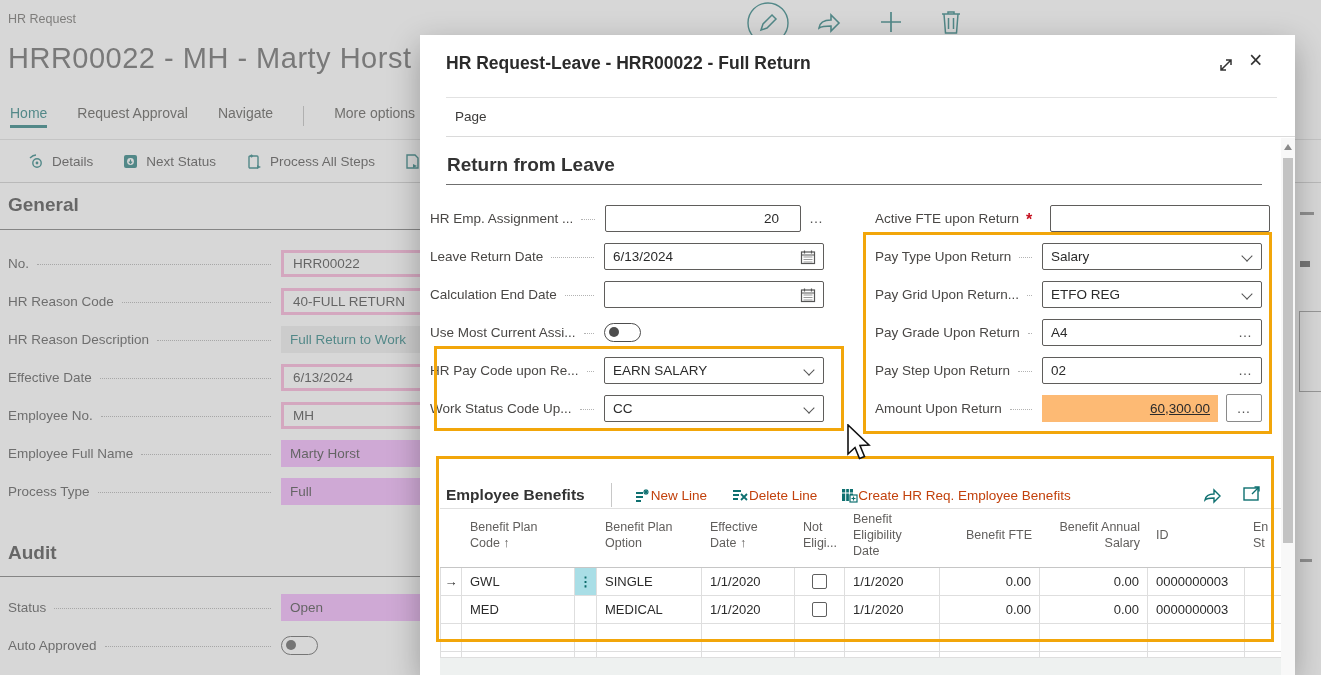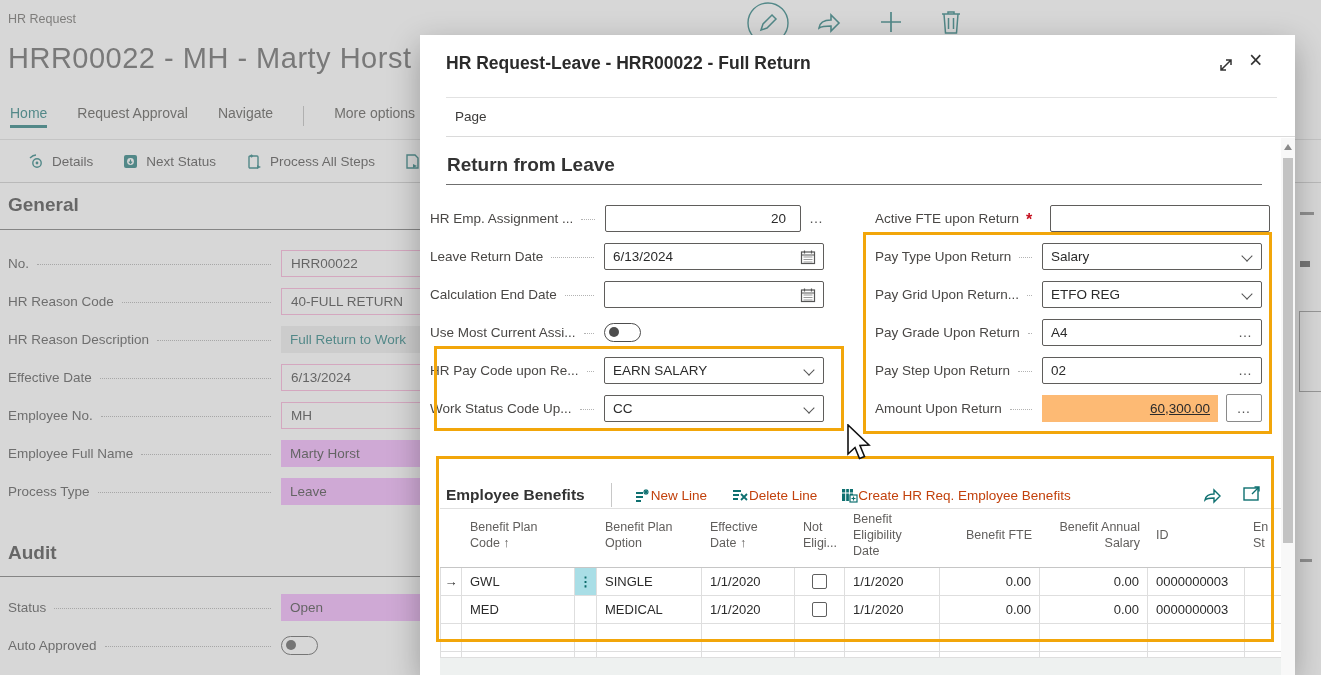--- a/index.html
+++ b/index.html
@@ -54,7 +54,7 @@
   .mleader{flex:1;margin:0 10px 0 8px;border-bottom:1px dotted #b3b3b3;height:0;position:relative;top:1px;}
   .mleader.hide{border:none;}
   .mctl{flex:0 0 220px;height:27px;box-sizing:border-box;border:1px solid #5f5d5b;border-radius:2px;background:#fff;display:flex;align-items:center;padding:0 8px;font-size:13.5px;color:#2b2b2b;position:relative;}
-  .mctl.num{justify-content:flex-end;padding-right:14px;}
+  .mctl.num{justify-content:flex-end;padding-right:21px;}
   .mctl.ro{background:#fdba74;border:none;border-radius:0;justify-content:flex-end;flex:0 0 176px;text-decoration:underline;}
   .chev{position:absolute;right:10px;top:8px;width:7px;height:7px;border-right:1.5px solid #555;border-bottom:1.5px solid #555;transform:rotate(45deg);}
   .in-ellipsis{position:absolute;right:8px;color:#555;font-size:14px;letter-spacing:1px;}

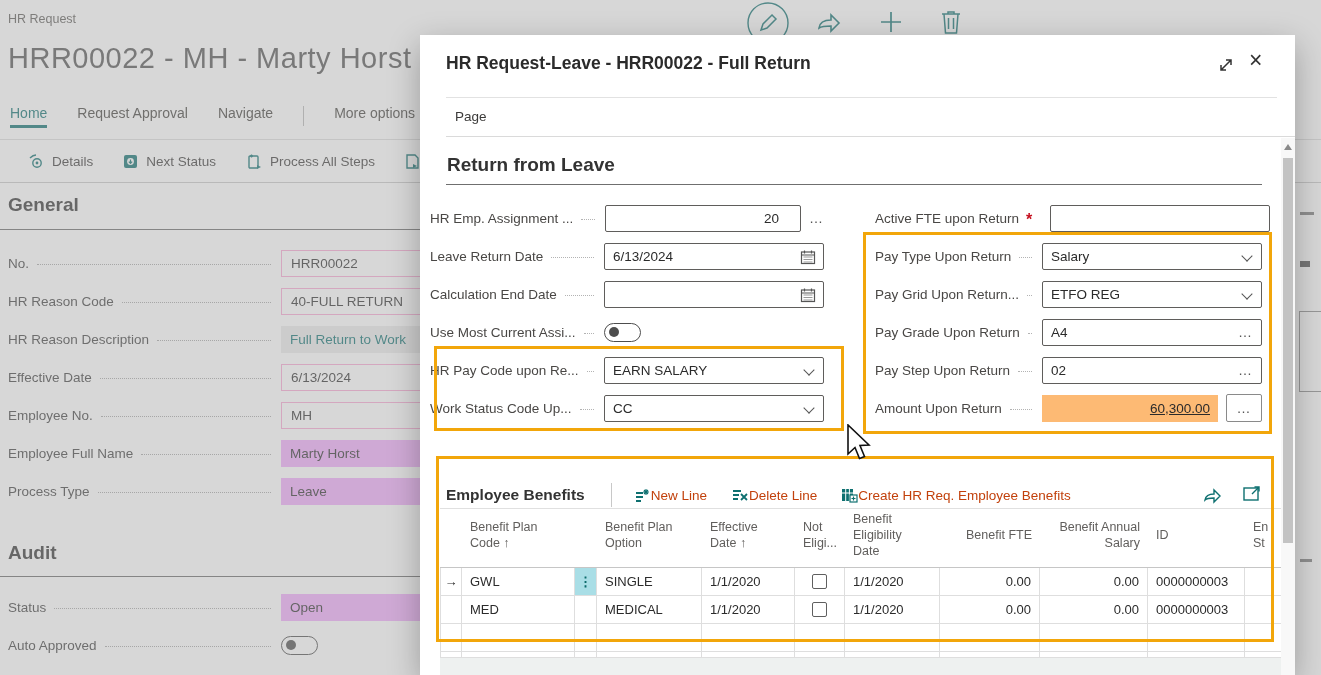--- a/index.html
+++ b/index.html
@@ -25,7 +25,7 @@
   .flabel{font-size:13.5px;color:#404040;white-space:nowrap;}
   .fleader{flex:1;margin:0 10px 0 8px;border-bottom:1px dotted #a8a8a8;height:0;position:relative;top:1px;}
   .fctl{flex:0 0 232px;height:27px;box-sizing:border-box;display:flex;align-items:center;font-size:13.5px;color:#2f2f2f;padding:0 9px;}
-  .fctl.inputb{border:1px solid #f9a8d4;background:#fff;}
+  .fctl.inputb{border:3px solid #f9a8d4;background:#fff;}
   .fctl.ro{background:#f0abfc;}
   .fctl.link{background:#ececec;color:#0e7070;}
   .toggle{width:37px;height:19px;border:1px solid #4d4d4d;border-radius:11px;background:#fff;position:relative;box-sizing:border-box;}

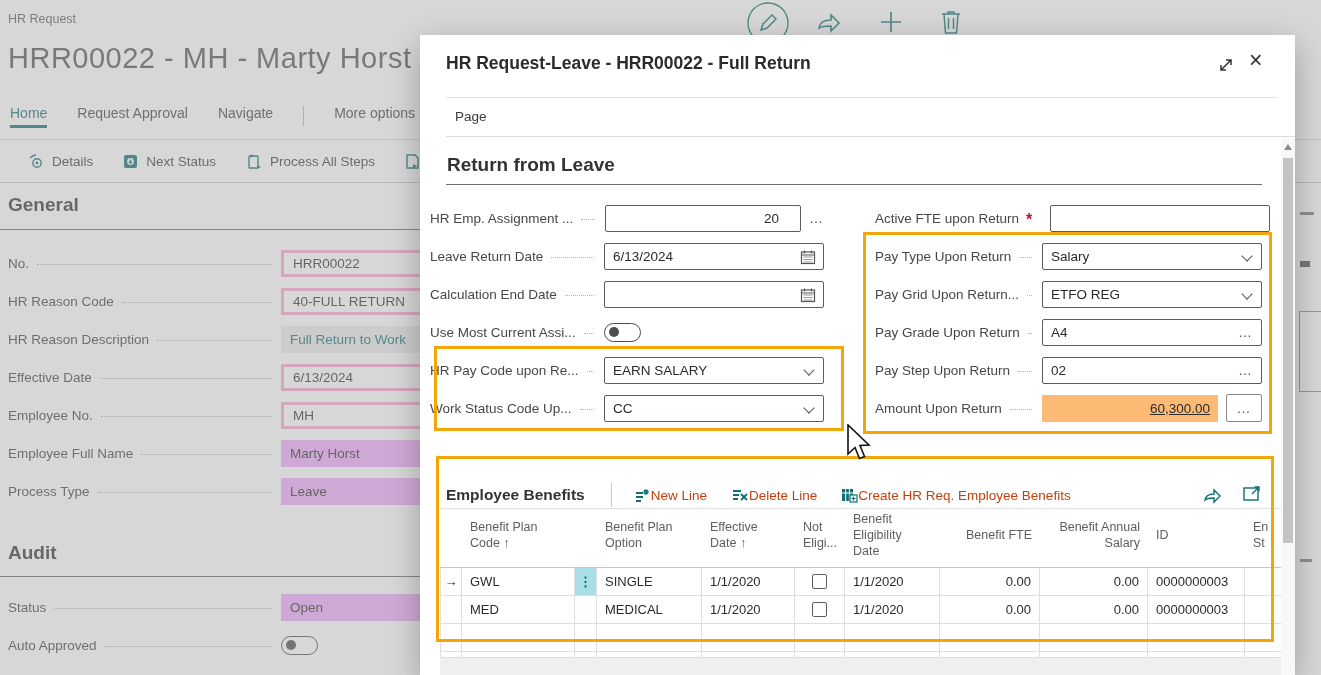--- a/index.html
+++ b/index.html
@@ -200,7 +200,7 @@
       <div class="frow">
         <span class="flabel">Process Type</span>
           <span class="fleader"></span>
-        <span class="fctl ro">Leave</span>
+        <span class="fctl ro">Full</span>
       </div>
     </div>
 

